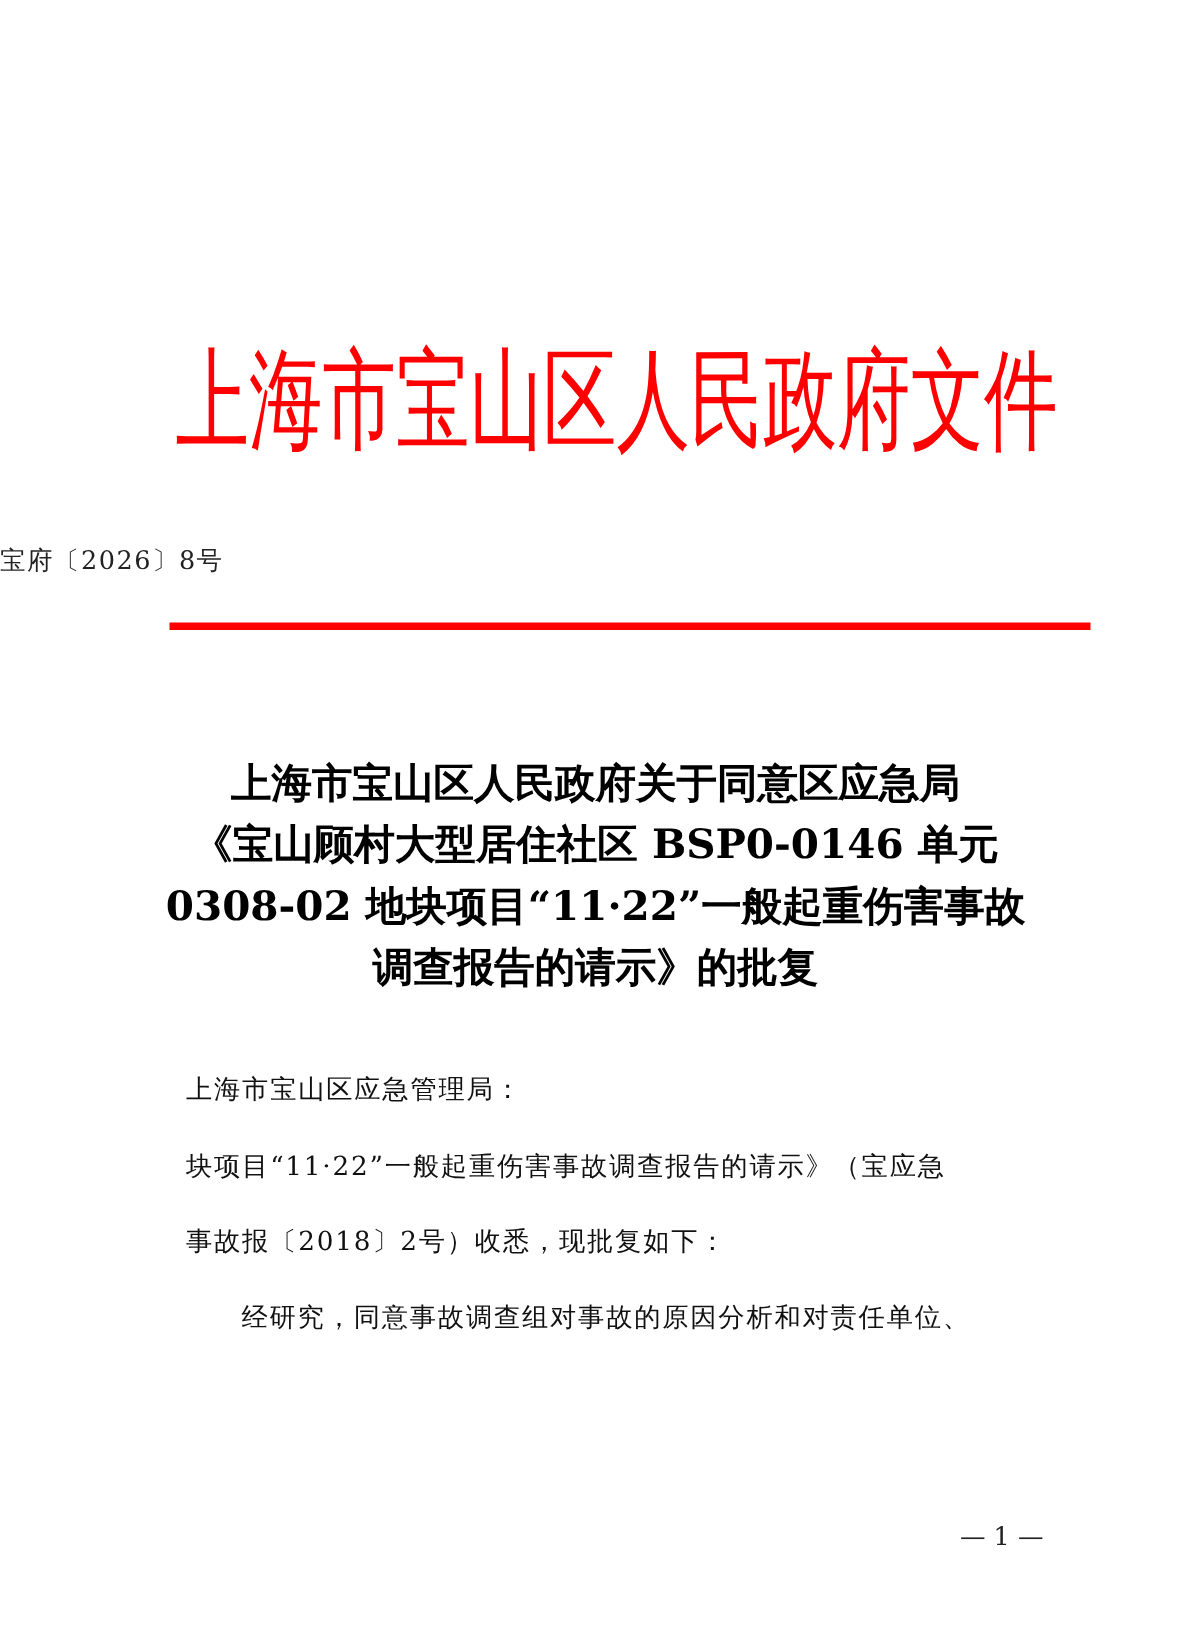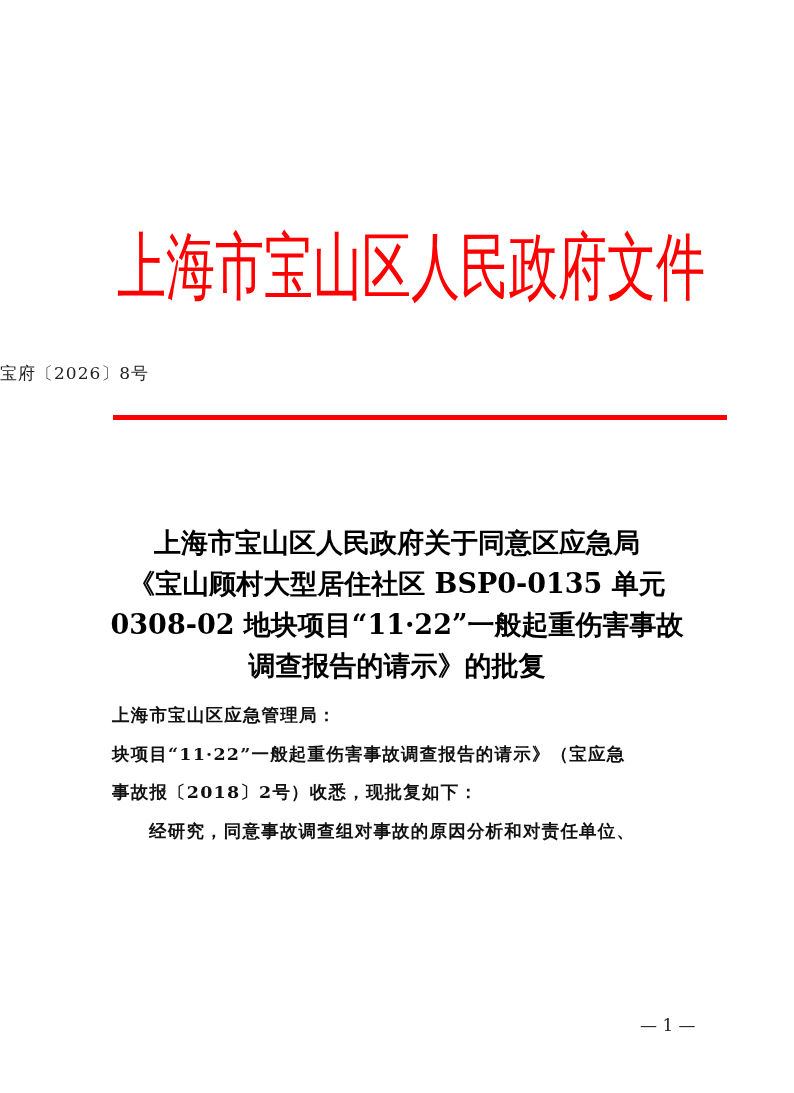--- a/index.html
+++ b/index.html
@@ -27,7 +27,7 @@
     background: #ff0000;
   }
   .title {
-    position: absolute; left: 80px; width: 634px; top: 522px; text-align: center;
+    position: absolute; left: 80px; width: 634px; top: 502px; text-align: center;
     font-family: "DejaVu Serif", serif; font-weight: bold; font-size: 27px;
     line-height: 41px; color: #000;
   }

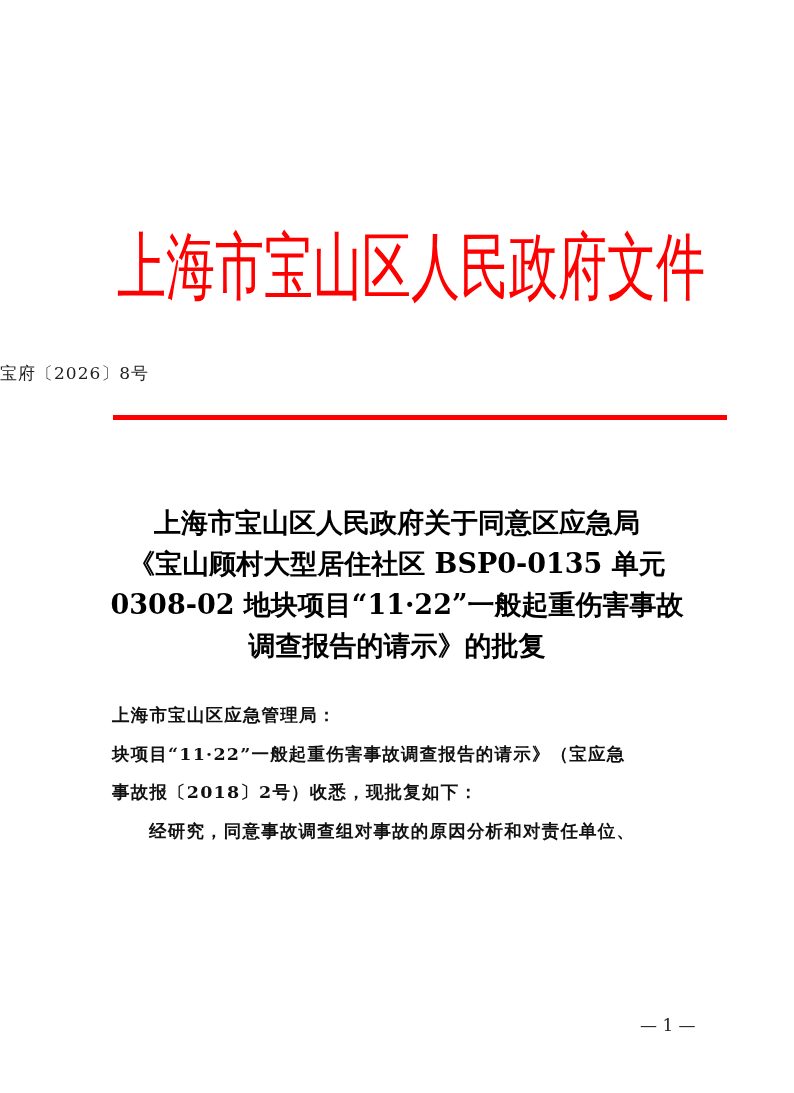--- a/index.html
+++ b/index.html
@@ -59,7 +59,7 @@
 
   <div class="title">
     <div>上海市宝山区人民政府关于同意区应急局</div>
-    <div>《宝山顾村大型居住社区 BSP0-0135 单元</div>
+    <div>《宝山顾村大型居住社区 BSP0-0146 单元</div>
     <div>0308-02 地块项目“11·22”一般起重伤害事故</div>
     <div>调查报告的请示》的批复</div>
   </div>

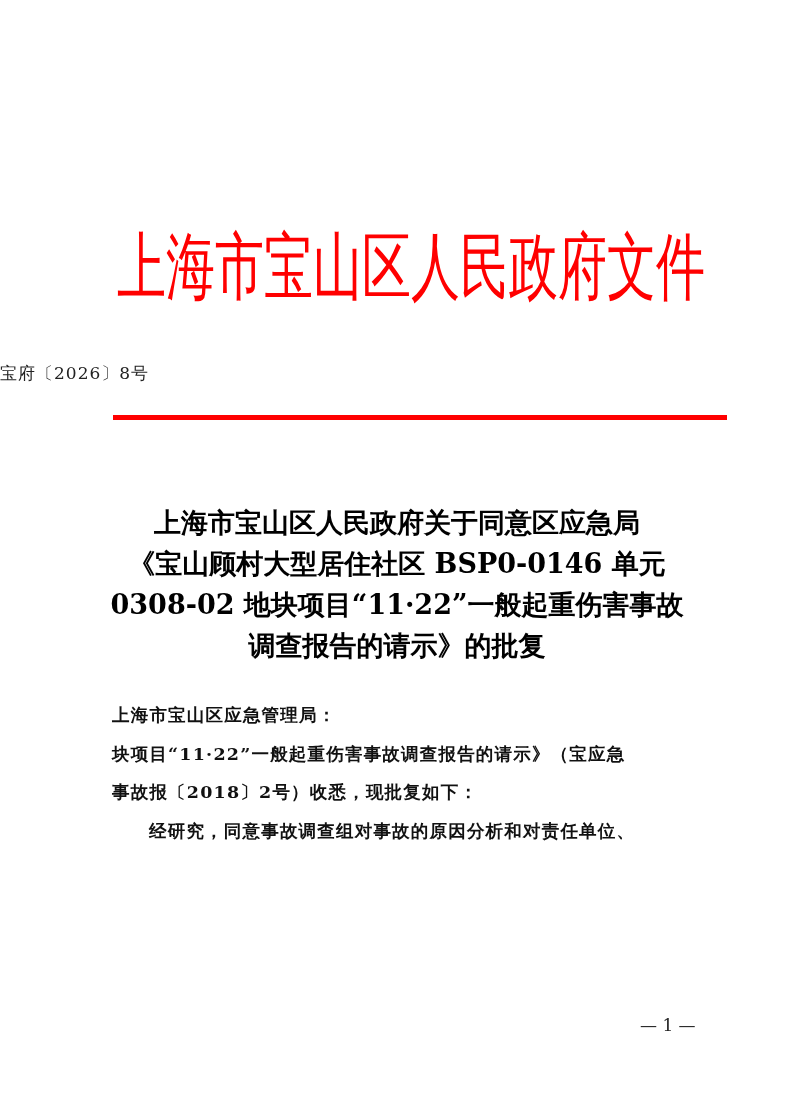--- a/index.html
+++ b/index.html
@@ -37,7 +37,7 @@
     font-family: "DejaVu Serif", serif; font-size: 17.5px; line-height: 34.5px;
     color: #111; letter-spacing: 1.2px;
   }
-  .body p { margin: 4px; white-space: nowrap; font-weight: bold; }
+  .body p { margin: 16px; white-space: nowrap; }
   .indent { padding-left: 37px; }
   .page-num {
     position: absolute; left: 640px; top: 1015px;

